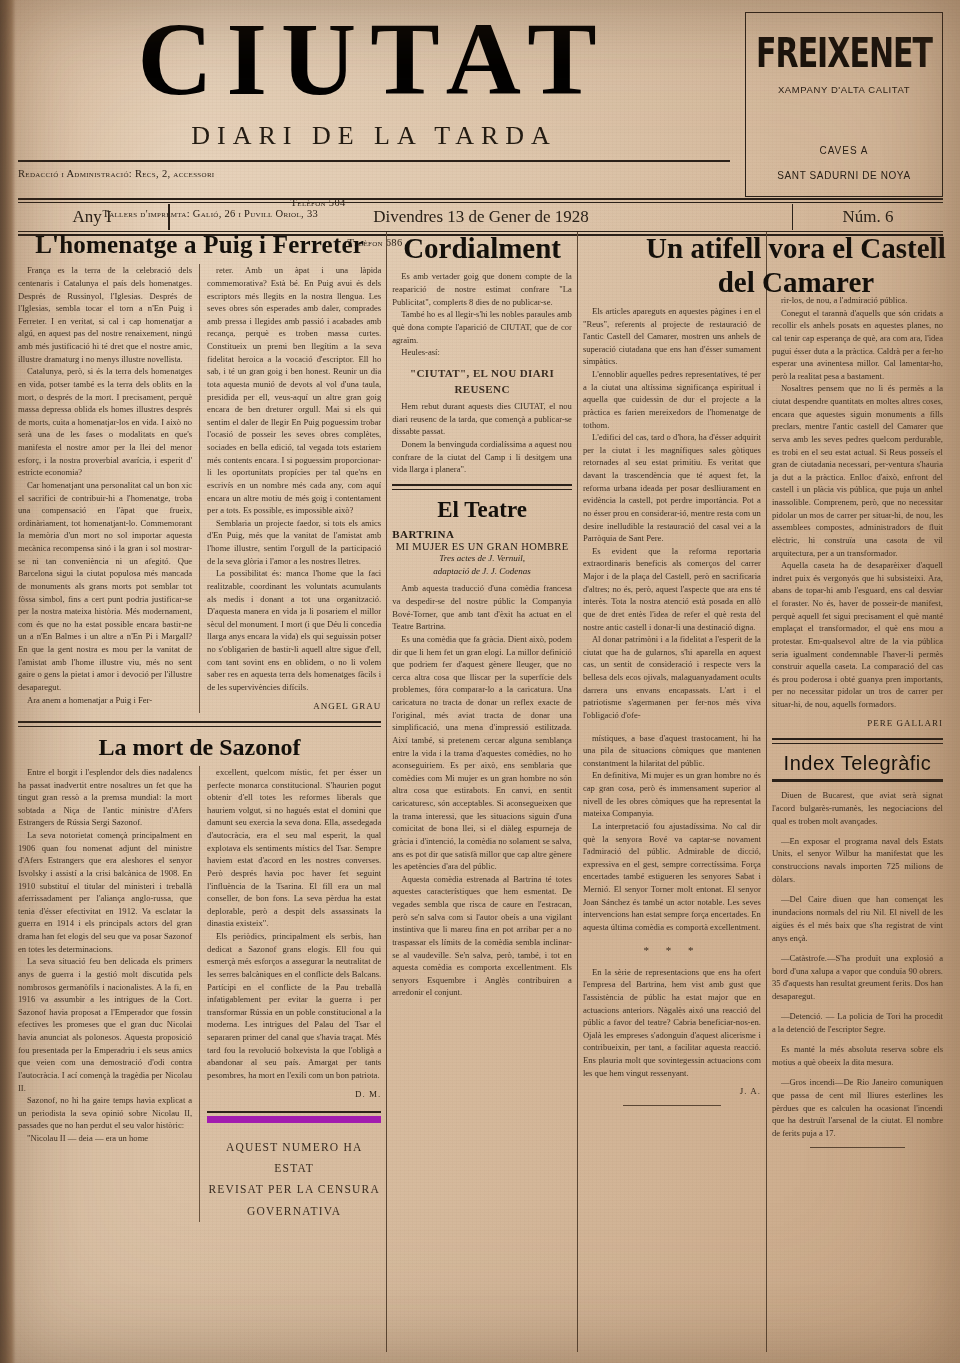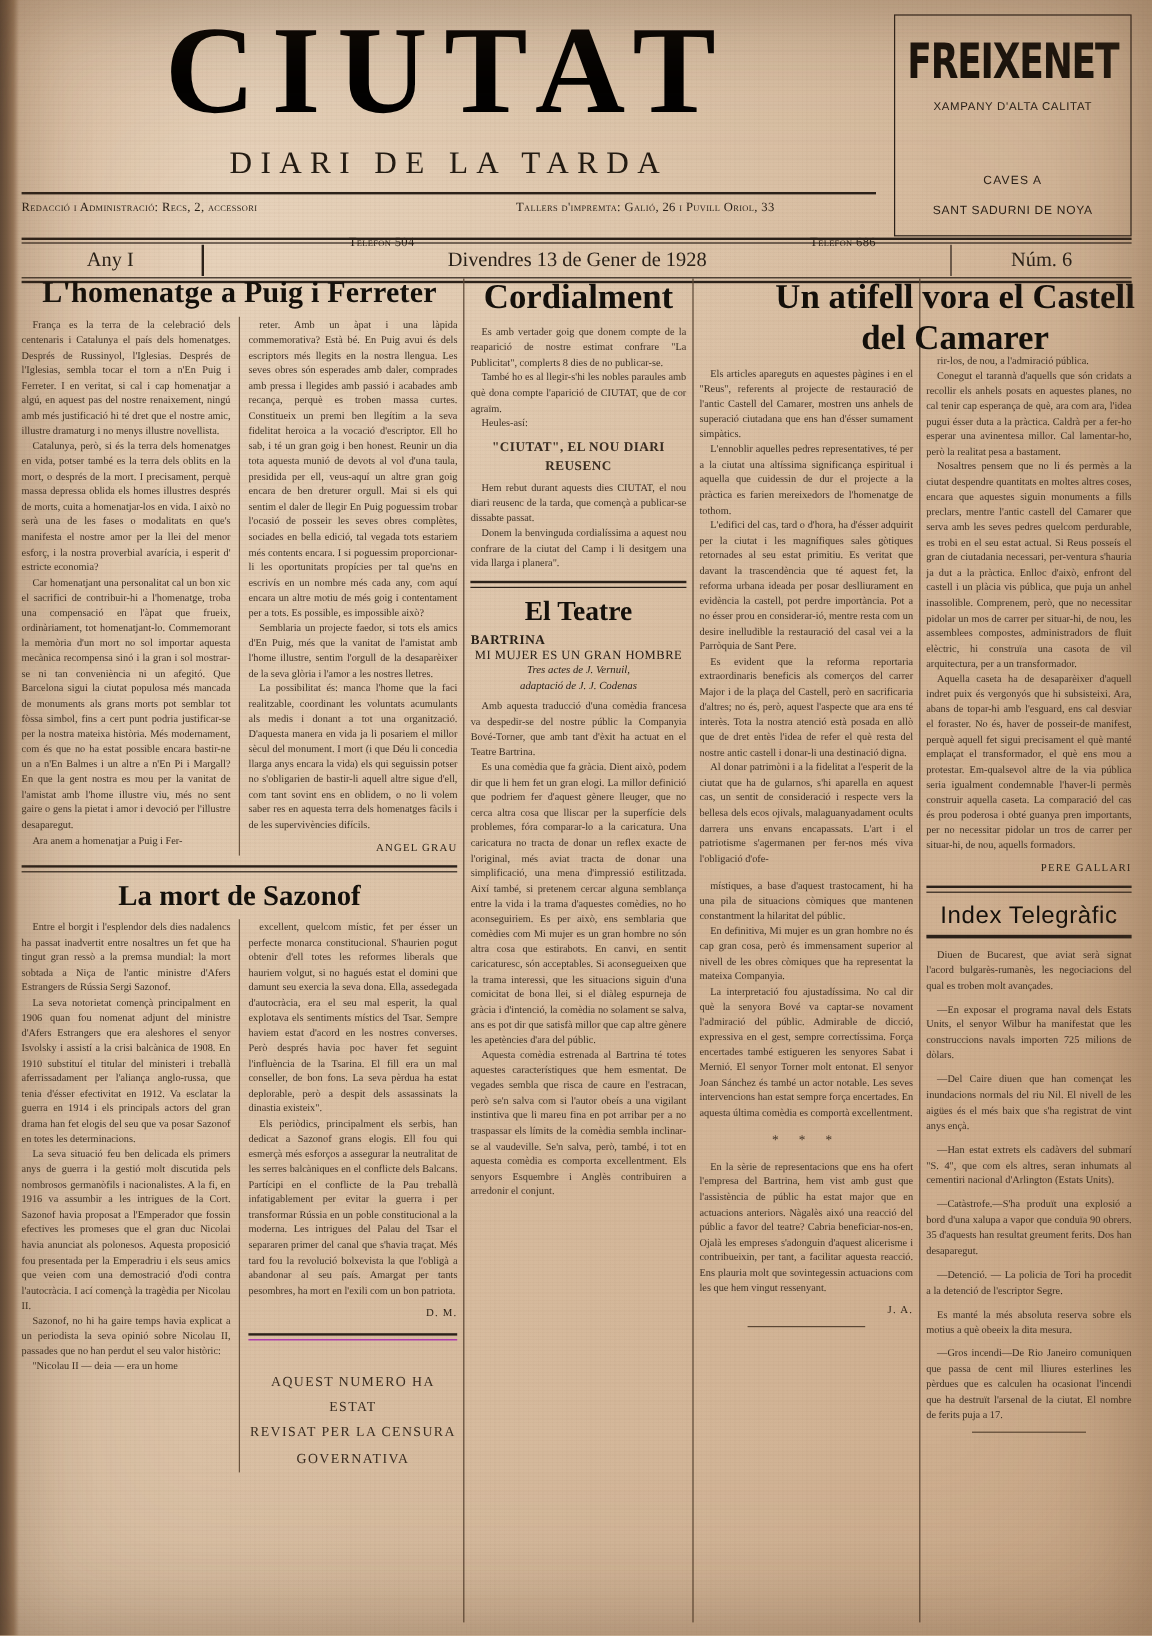--- a/index.html
+++ b/index.html
@@ -133,7 +133,7 @@
 
   <div class="imprint">
     <div class="rule-thick"></div>
-    <div class="row" style="margin-top:6px;">
+    <div class="row" style="margin-top:6px;flex-direction:column;">
       <div class="left">
         <div class="imp-line">Redacció i Administració: Recs, 2, accessori</div>
         <div class="imp-tel">Telèfon 504</div>

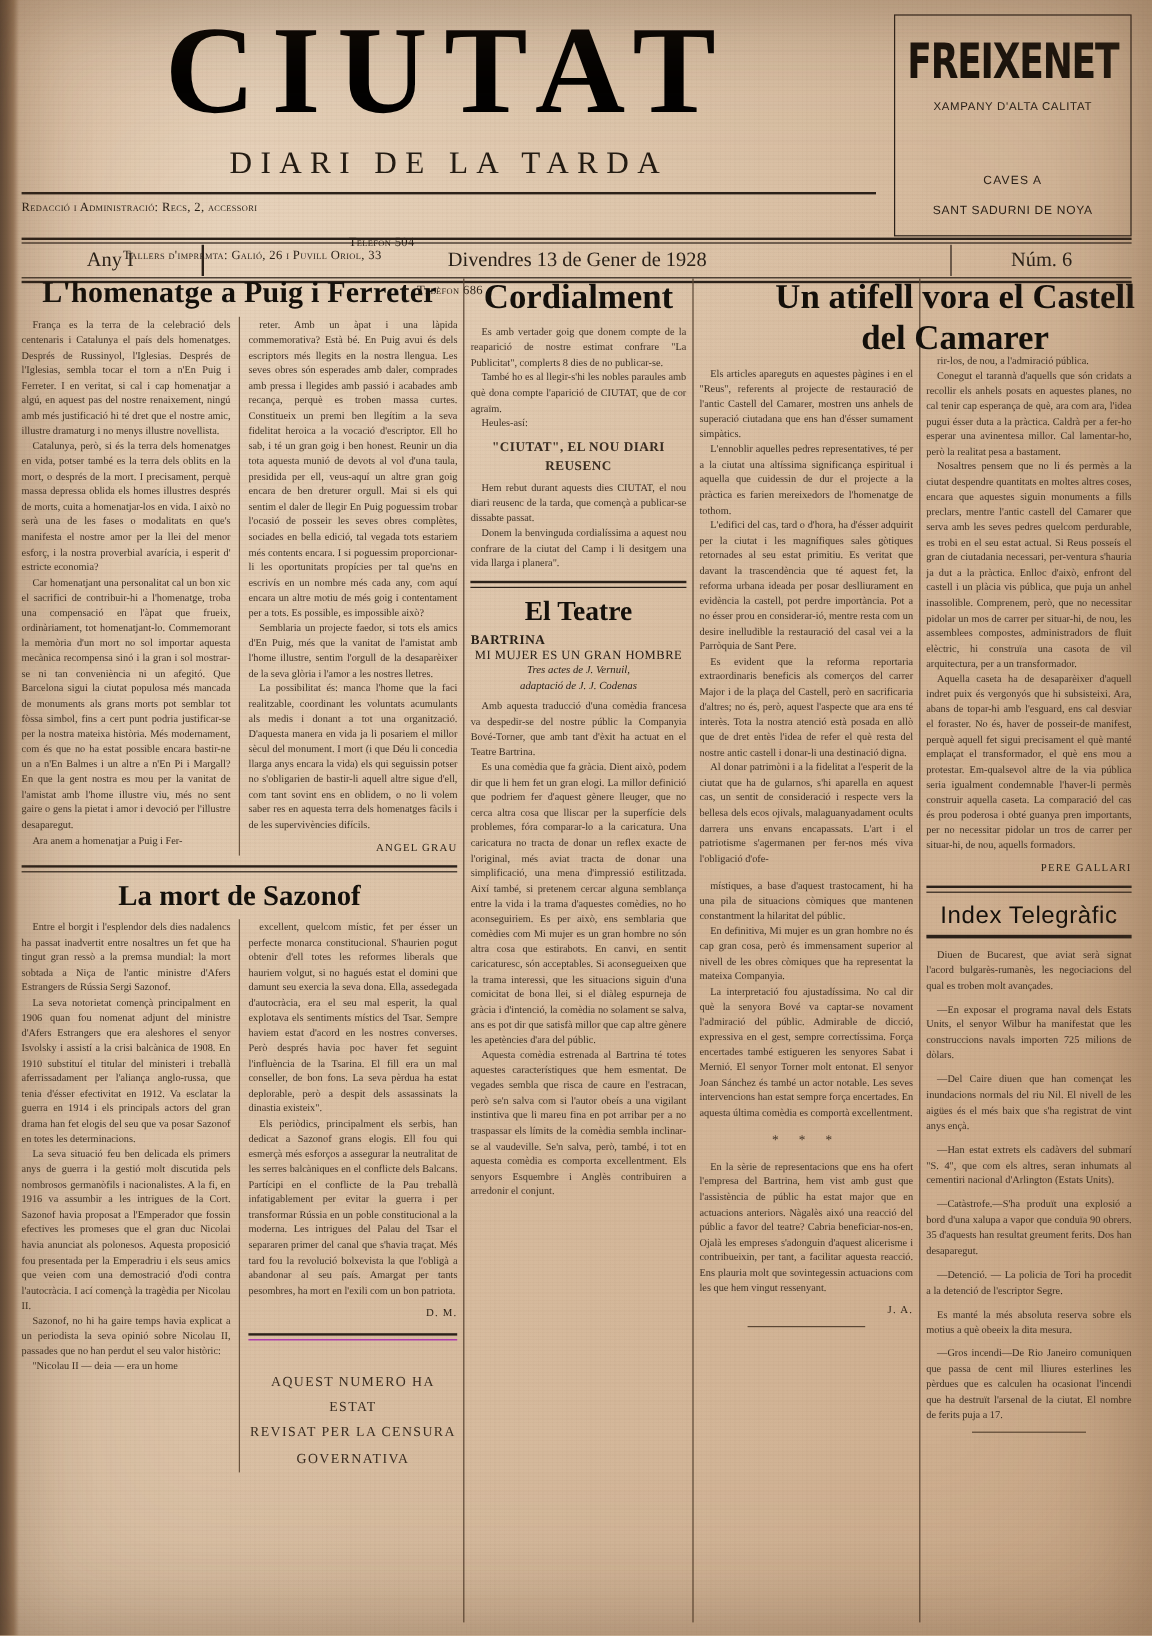--- a/index.html
+++ b/index.html
@@ -183,7 +183,7 @@
             <div style="width:0;border-left:1px solid #6a543f;"></div>
             <div style="width:50%;padding-left:7px;" class="bodytext">
               <p>reter. Amb un àpat i una làpida commemorativa? Està bé. En Puig avui és dels escriptors més llegits en la nostra llengua. Les seves obres són esperades amb daler, comprades amb pressa i llegides amb passió i acabades amb recança, perquè es troben massa curtes. Constitueix un premi ben llegítim a la seva fidelitat heroica a la vocació d'escriptor. Ell ho sab, i té un gran goig i ben honest. Reunir un dia tota aquesta munió de devots al vol d'una taula, presidida per ell, veus-aquí un altre gran goig encara de ben dreturer orgull. Mai si els qui sentim el daler de llegir En Puig poguessim trobar l'ocasió de posseir les seves obres complètes, sociades en bella edició, tal vegada tots estariem més contents encara. I si poguessim proporcionar-li les oportunitats propícies per tal que'ns en escrivís en un nombre més cada any, com aquí encara un altre motiu de més goig i contentament per a tots. Es possible, es impossible això?</p>
-              <p>Semblaria un projecte faedor, si tots els amics d'En Puig, més que la vanitat de l'amistat amb l'home illustre, sentim l'orgull de la desaparèixer de la seva glòria i l'amor a les nostres lletres.</p>
+              <p>Semblaria un projecte faedor, si tots els amics d'En Puig, més que la vanitat de l'amistat amb l'home illustre, sentim l'orgull de la participació de la seva glòria i l'amor a les nostres lletres.</p>
               <p>La possibilitat és: manca l'home que la faci realitzable, coordinant les voluntats acumulants als medis i donant a tot una organització. D'aquesta manera en vida ja li posariem el millor sècul del monument. I mort (i que Déu li concedia llarga anys encara la vida) els qui seguissin potser no s'obligarien de bastir-li aquell altre sigue d'ell, com tant sovint ens en oblidem, o no li volem saber res en aquesta terra dels homenatges fàcils i de les supervivències difícils.</p>
               <div class="sig">ANGEL GRAU</div>
             </div>

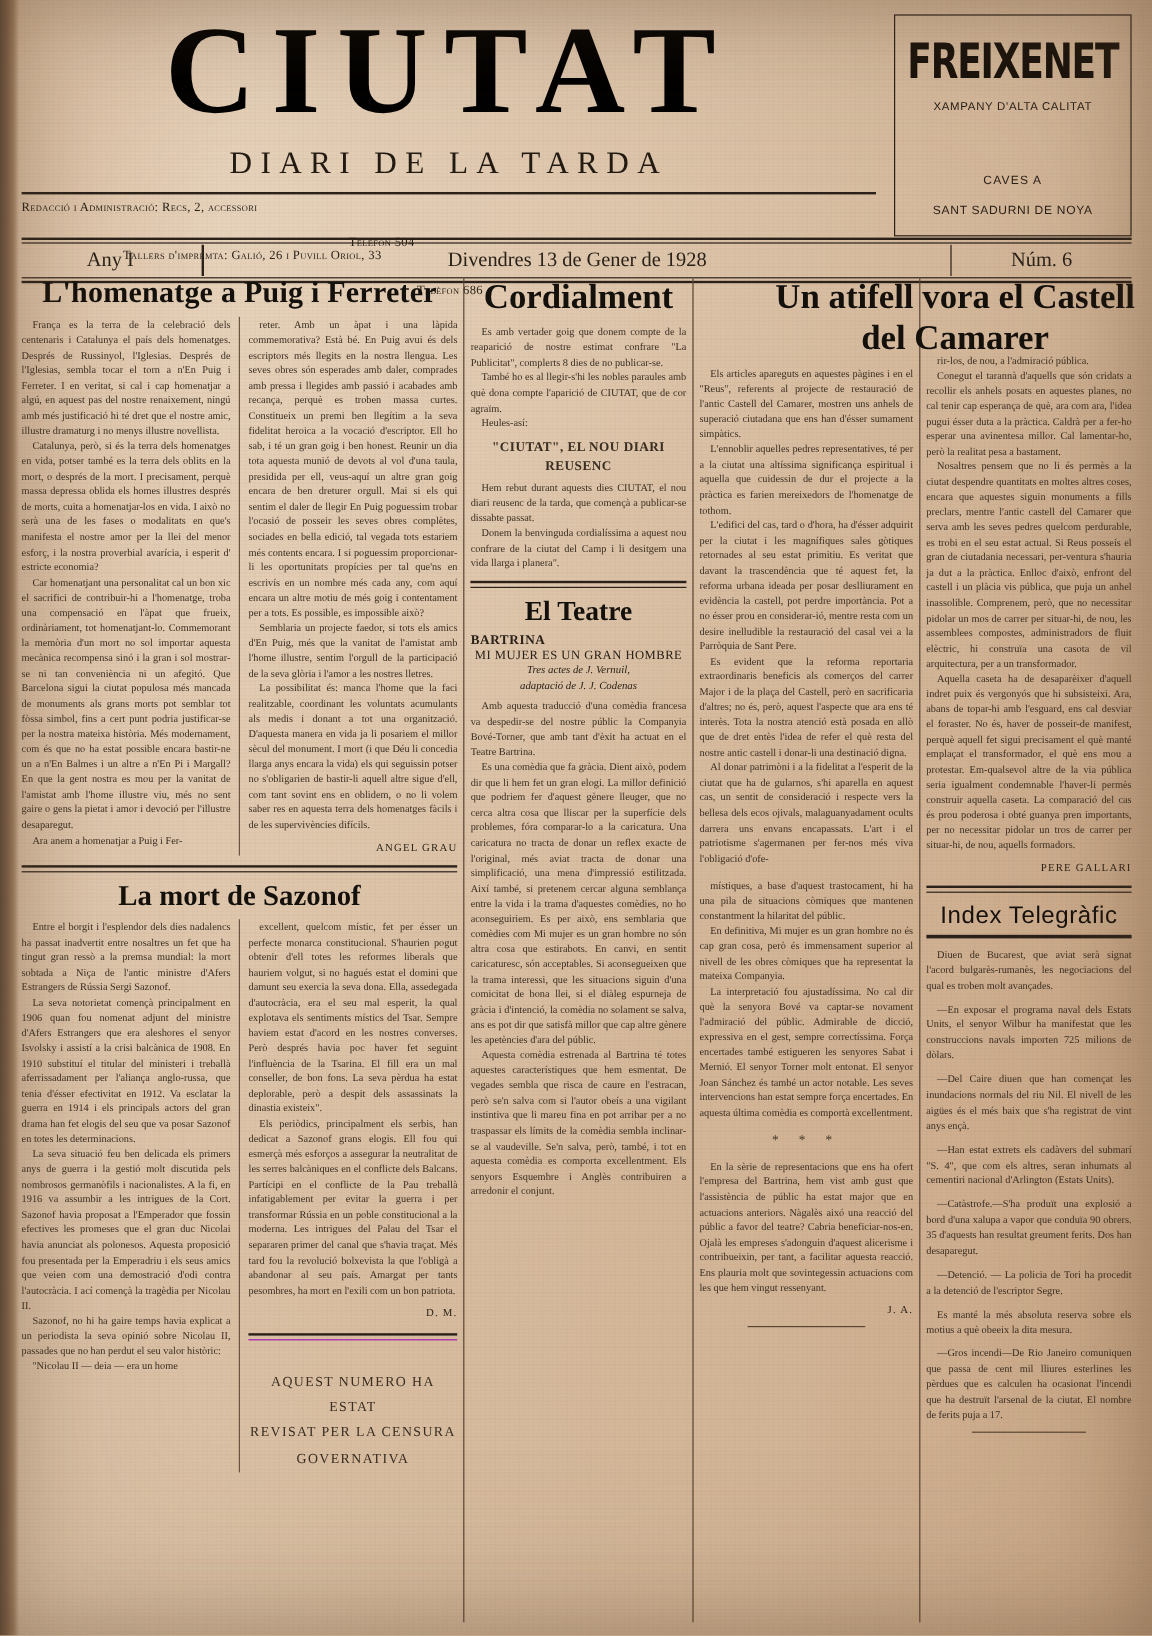--- a/index.html
+++ b/index.html
@@ -290,7 +290,6 @@
           <p>Diuen de Bucarest, que aviat serà signat l'acord bulgarès-rumanès, les negociacions del qual es troben molt avançades.</p>
           <p>—En exposar el programa naval dels Estats Units, el senyor Wilbur ha manifestat que les construccions navals importen 725 milions de dòlars.</p>
           <p>—Del Caire diuen que han començat les inundacions normals del riu Nil. El nivell de les aigües és el més baix que s'ha registrat de vint anys ençà.</p>
-          <p>—Han estat extrets els cadàvers del submarí "S. 4", que com els altres, seran inhumats al cementiri nacional d'Arlington (Estats Units).</p>
           <p>—Catàstrofe.—S'ha produït una explosió a bord d'una xalupa a vapor que conduïa 90 obrers. 35 d'aquests han resultat greument ferits. Dos han desaparegut.</p>
           <p>—Detenció. — La policia de Tori ha procedit a la detenció de l'escriptor Segre.</p>
           <p>Es manté la més absoluta reserva sobre els motius a què obeeix la dita mesura.</p>

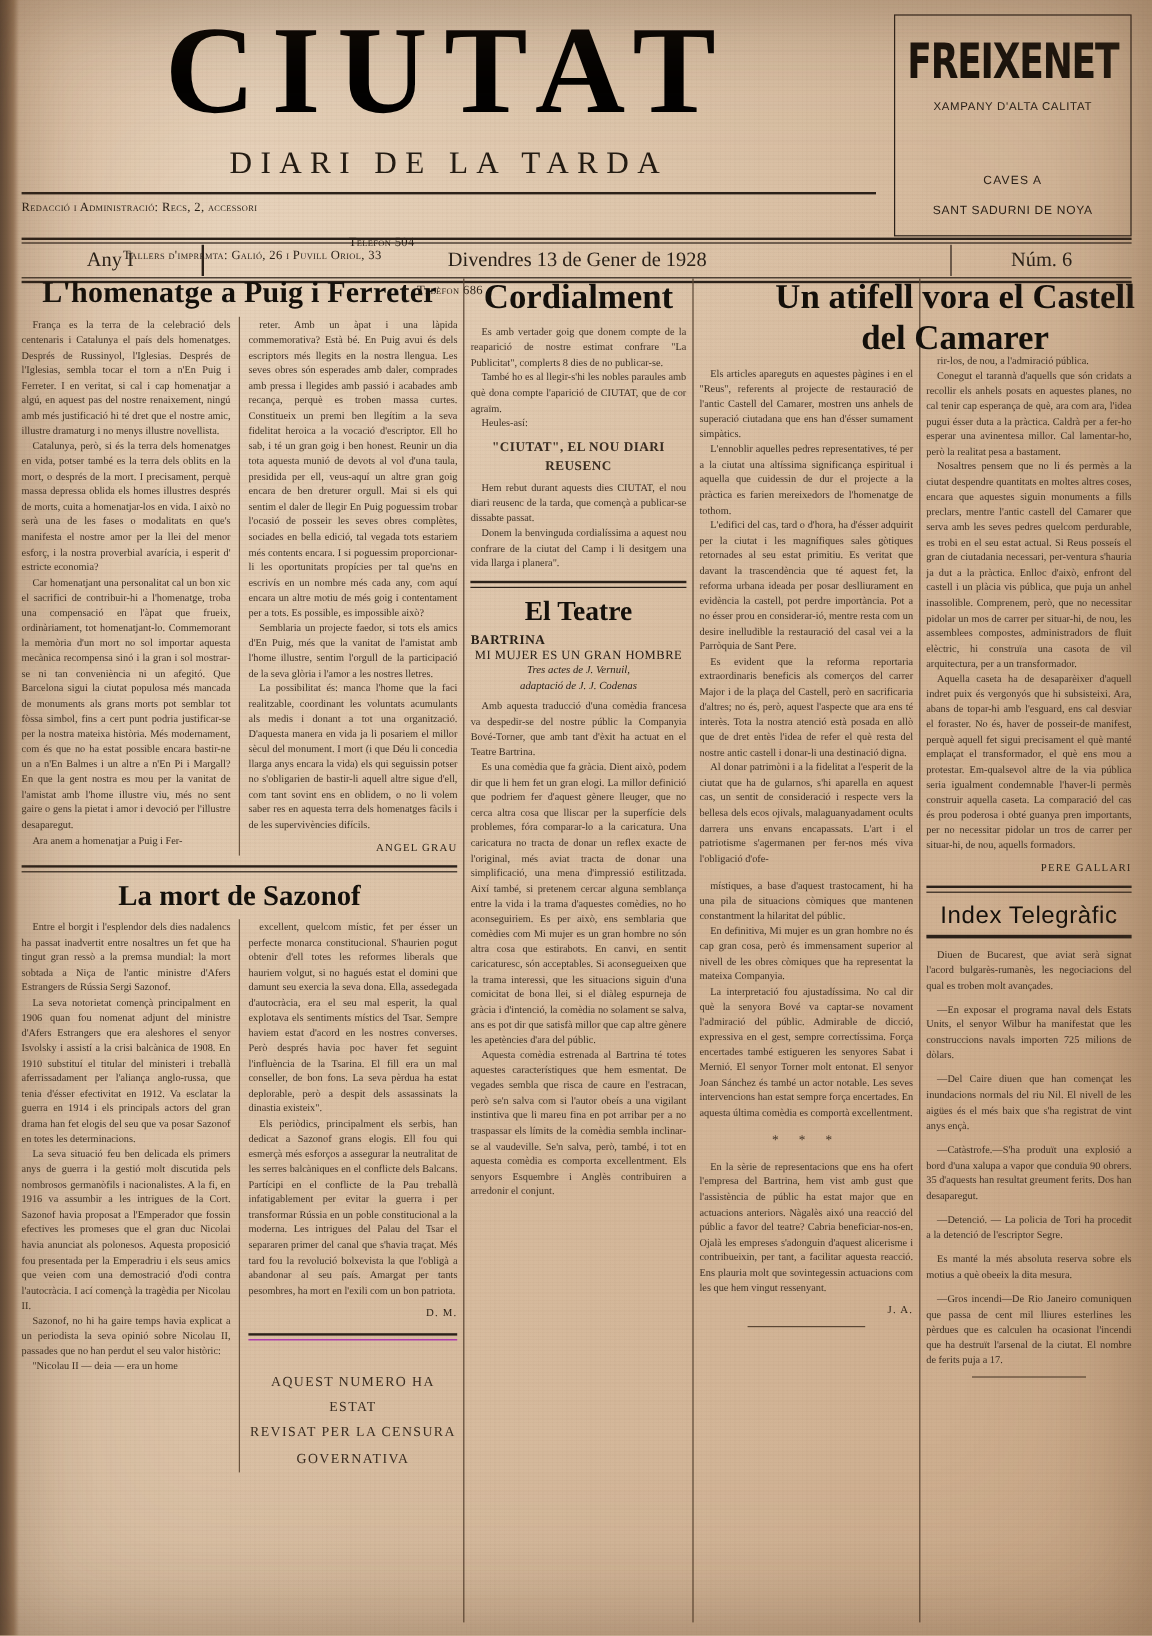--- a/index.html
+++ b/index.html
@@ -110,7 +110,7 @@
 
   .censor{border-top:2.2px solid #2b2119;border-bottom:0;padding-top:8px;margin-top:10px;
      text-align:center;font-size:11.5px;letter-spacing:1.2px;line-height:1.85;}
-  .censor .cr-top{border-top:1px solid #a21caf;margin-top:-5px;padding-top:25px;}
+  .censor .cr-top{border-top:7px solid #a21caf;margin-top:-5px;padding-top:14px;}
 
   .idx-title{text-align:center;font-size:20px;font-family:"Liberation Sans",sans-serif;
      font-weight:400;letter-spacing:.5px;margin:0 0 4px;color:#16110c;}

